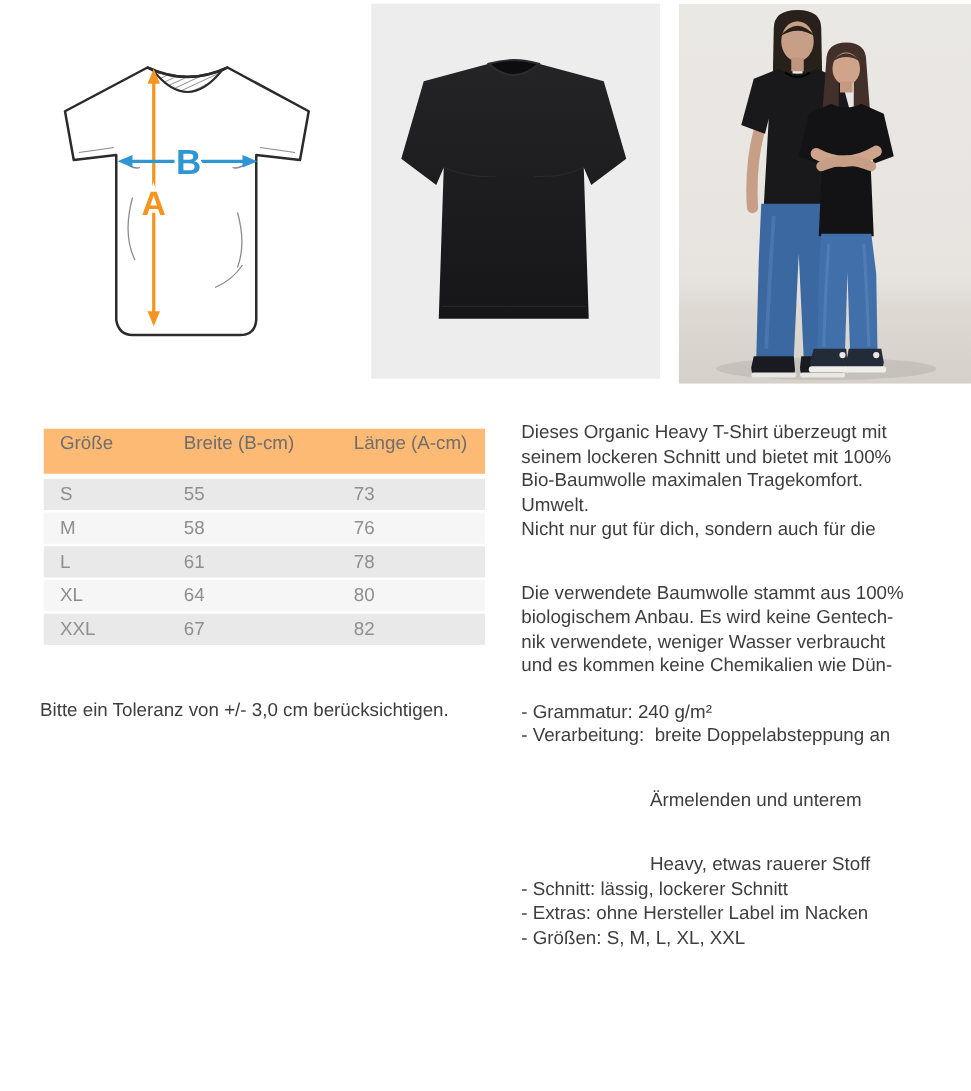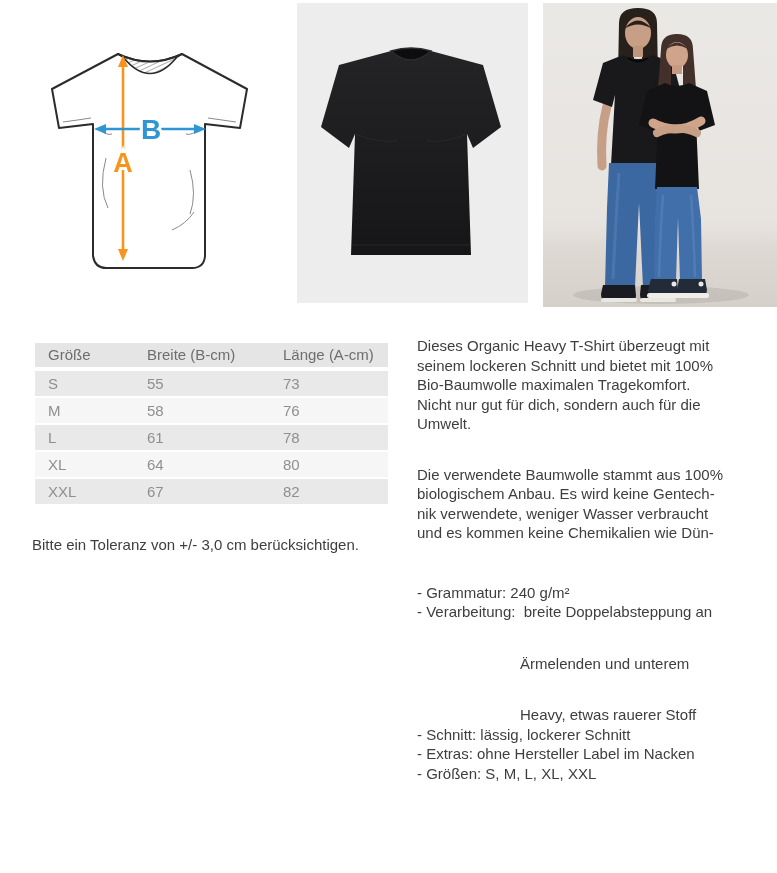--- a/index.html
+++ b/index.html
@@ -17,7 +17,7 @@
   .t-row{display:grid;grid-template-columns:112px 136px 1fr;height:25px;line-height:25px;
          margin-bottom:2px;color:#8f8f8f;}
   .t-row > span:first-child{padding-left:13px;}
-  .t-head{background:#e5e5e5;height:24px;line-height:24px;color:#6e6e6e;margin-bottom:4px;}
+  .t-head{background:#fdba74;height:36px;line-height:24px;color:#6e6e6e;margin-bottom:4px;}
   .r-a{background:#e9e9e9;}
   .r-b{background:#f6f6f6;}
 

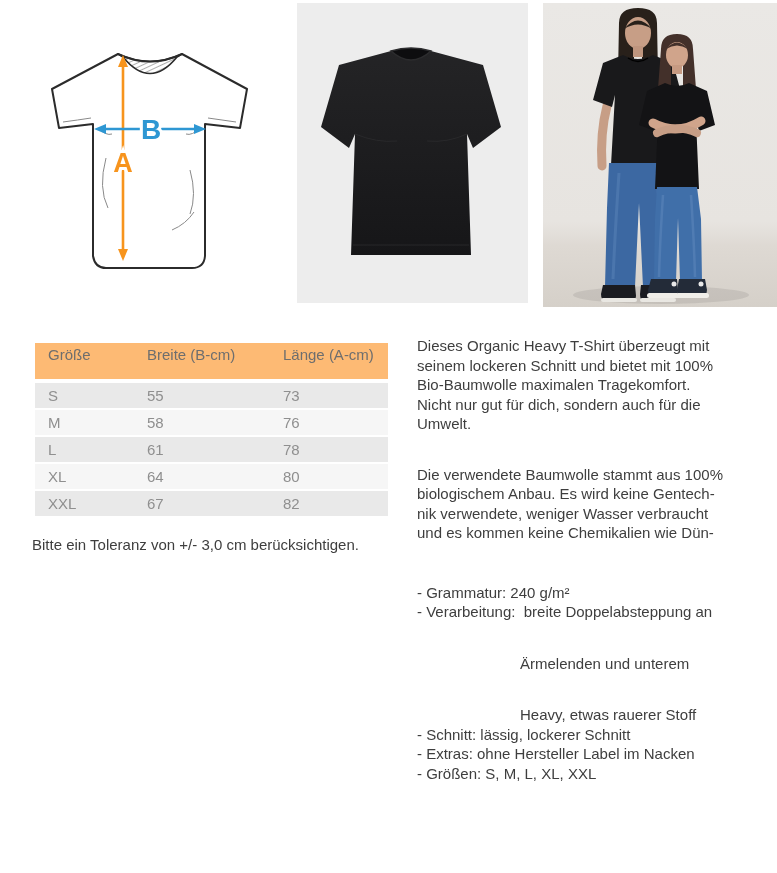--- a/index.html
+++ b/index.html
@@ -191,8 +191,8 @@
       <div>Dieses Organic Heavy T-Shirt überzeugt mit</div>
       <div>seinem lockeren Schnitt und bietet mit 100%</div>
       <div>Bio-Baumwolle maximalen Tragekomfort.</div>
+      <div>Umwelt.</div>
       <div>Nicht nur gut für dich, sondern auch für die</div>
-      <div>Umwelt.</div>
     </div>
     <div class="para para2">
       <div>Die verwendete Baumwolle stammt aus 100%</div>

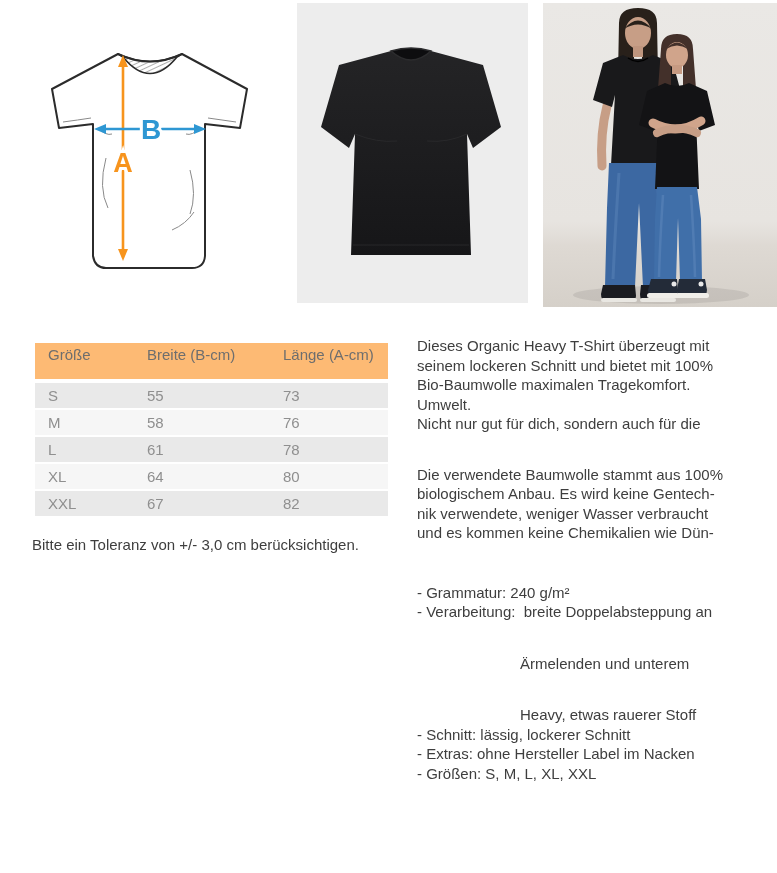--- a/index.html
+++ b/index.html
@@ -28,7 +28,7 @@
   .desc{position:absolute;left:417px;top:336px;width:352px;font-size:15px;
         line-height:19.5px;color:#3e3e3e;}
   .desc .para{margin:0 0 31px 0;}
-  .desc .para2{margin-bottom:40px;}
+  .desc .para2{margin-bottom:17px;}
   .spec-line{white-space:pre;}
   .spec-line.indent{padding-left:103px;margin-top:32px;}
 </style>

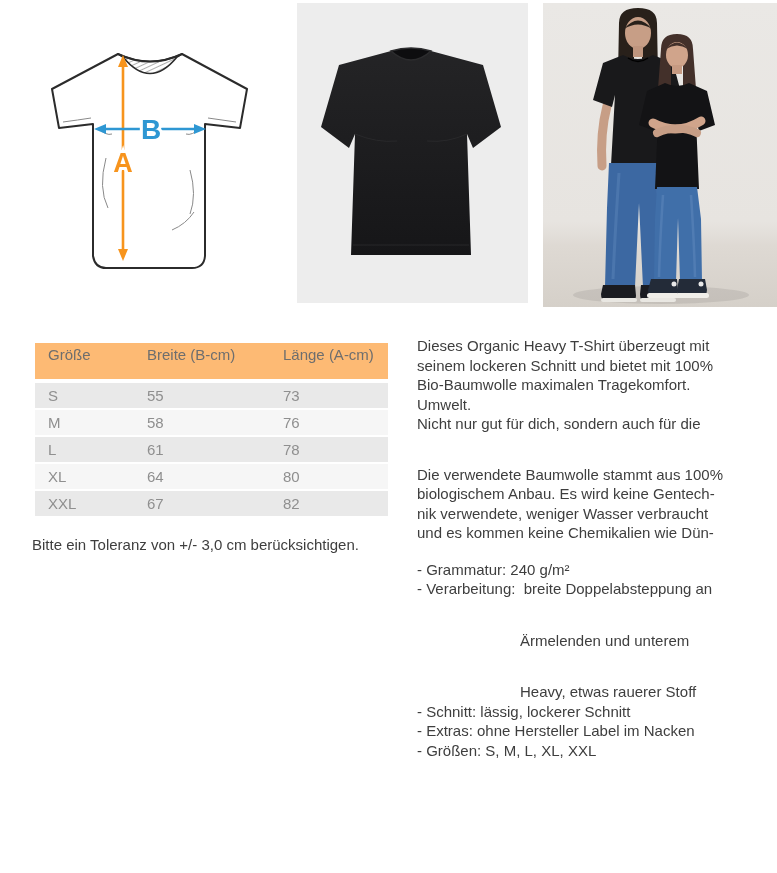--- a/index.html
+++ b/index.html
@@ -22,7 +22,7 @@
   .r-b{background:#f6f6f6;}
 
   
-  .tolerance{position:absolute;left:32px;top:536px;font-size:15px;color:#3e3e3e;}
+  .tolerance{position:absolute;left:32px;top:560px;font-size:15px;color:#3e3e3e;}
 
   
   .desc{position:absolute;left:417px;top:336px;width:352px;font-size:15px;

